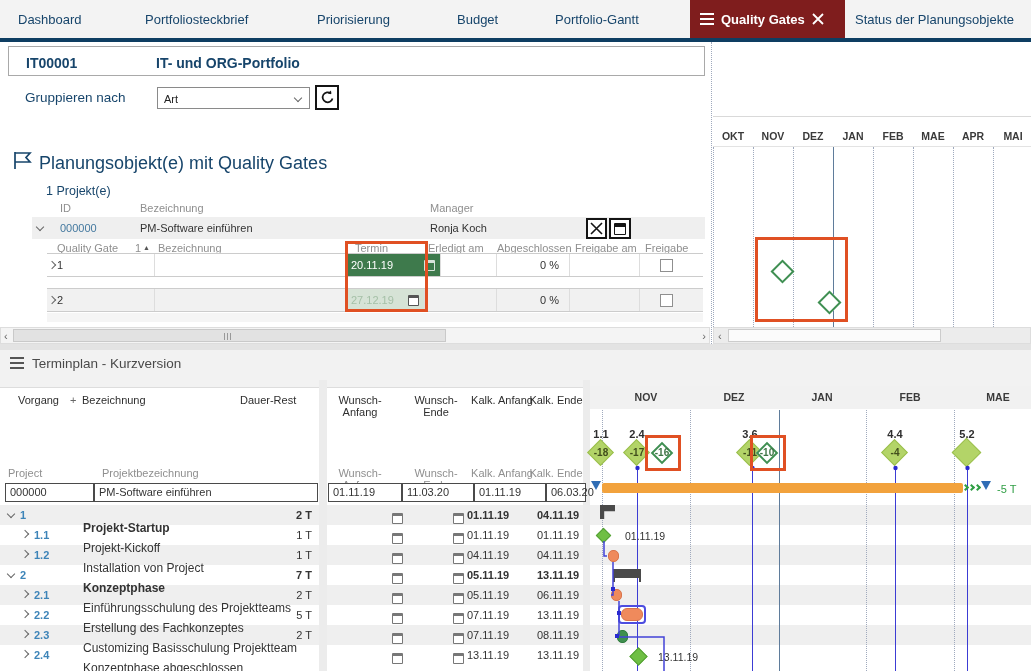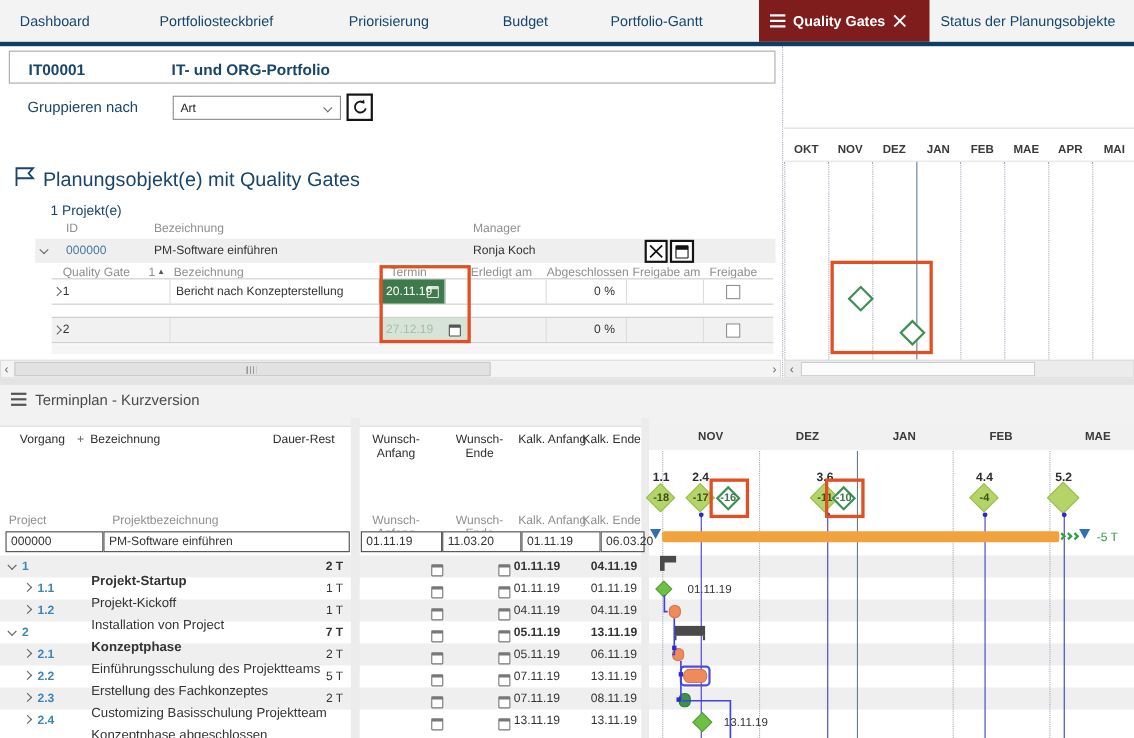--- a/index.html
+++ b/index.html
@@ -132,9 +132,6 @@
   <div class="cell" style="left:0;width:108px">
       <span class="abs t11" style="left:10px;top:5px">1</span>
     </div>
-  <div class="cell" style="left:108px;width:190px">
-      <span class="abs t11" style="left:5px;top:5px">Bericht nach Konzepterstellung</span>
-    </div>
   <div class="cell" style="left:298px;width:60px;background:#3e7a4c">
     <span class="abs t11" style="left:6px;top:5px;color:#fff">20.11.19</span>
     <span class="cal w" style="right:5px;top:6px"></span>

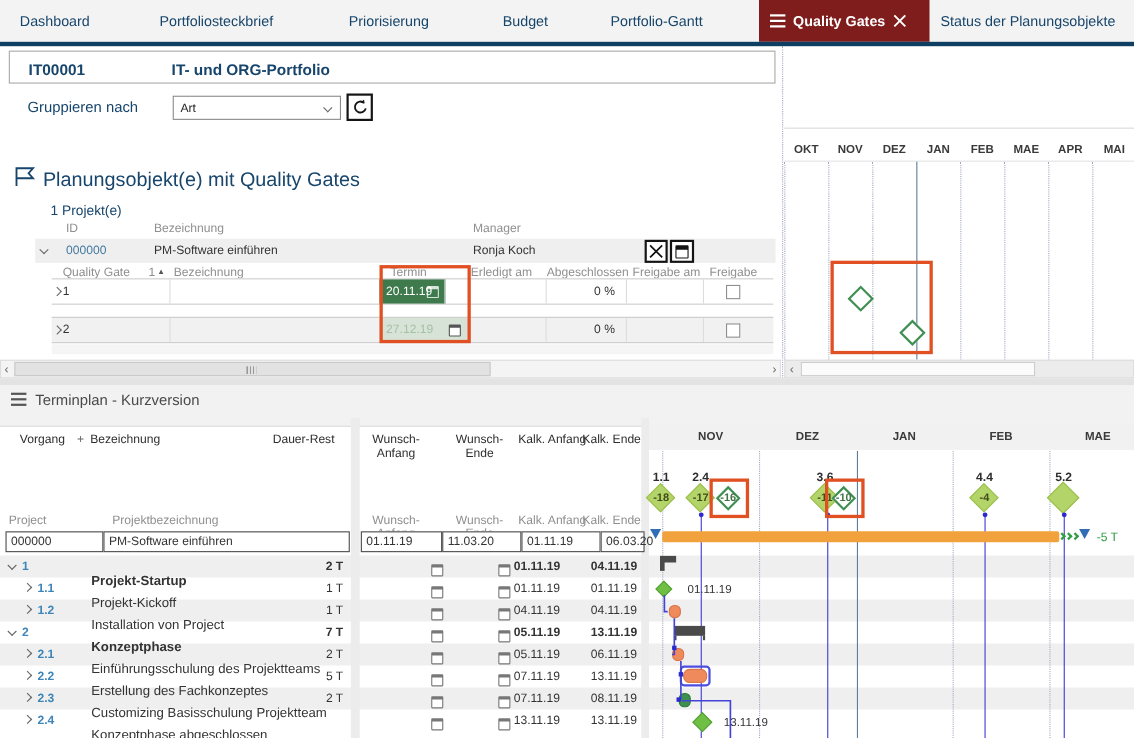--- a/index.html
+++ b/index.html
@@ -132,7 +132,7 @@
   <div class="cell" style="left:0;width:108px">
       <span class="abs t11" style="left:10px;top:5px">1</span>
     </div>
-  <div class="cell" style="left:298px;width:60px;background:#3e7a4c">
+  <div class="cell" style="left:298px;width:96px;background:#3e7a4c">
     <span class="abs t11" style="left:6px;top:5px;color:#fff">20.11.19</span>
     <span class="cal w" style="right:5px;top:6px"></span>
   </div>

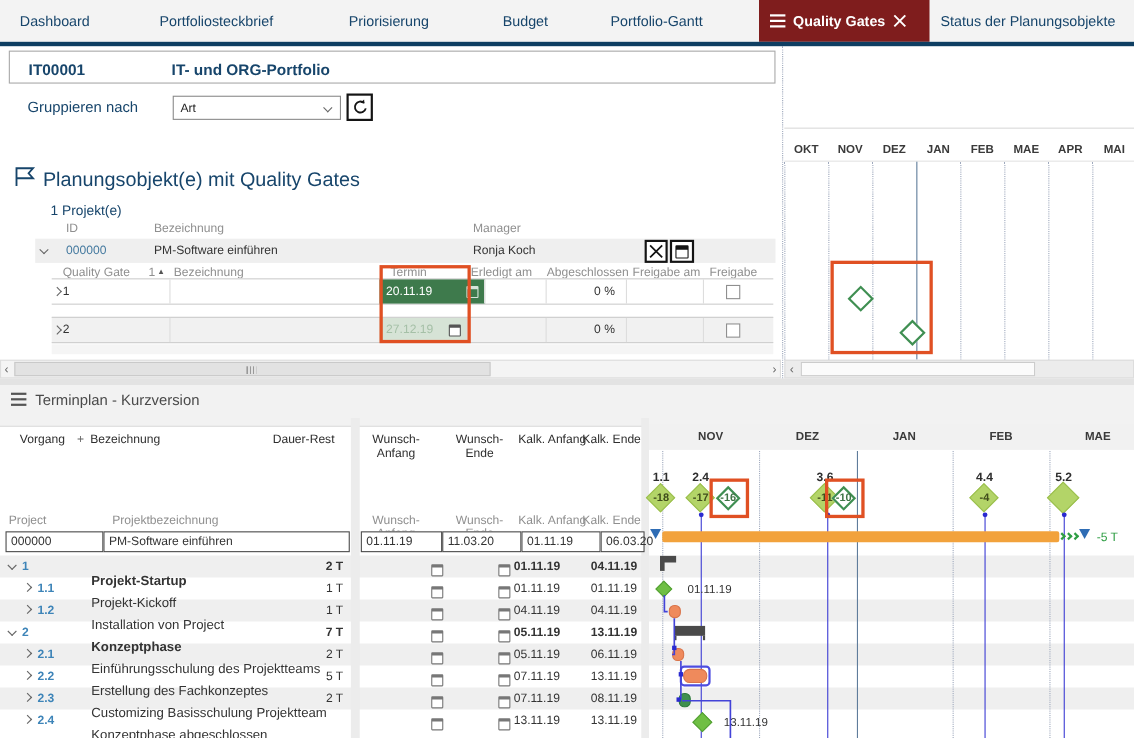--- a/index.html
+++ b/index.html
@@ -217,7 +217,7 @@
 <span class="abs t11" style="left:18px;top:394px;color:#2e2e2e;z-index:6">Vorgang</span>
 <span class="abs t11" style="left:70px;top:394px;color:#666;z-index:6">+</span>
 <span class="abs t11" style="left:82px;top:394px;color:#2e2e2e;z-index:6">Bezeichnung</span>
-<span class="abs t11" style="left:240px;top:394px;width:72px;text-align:center;color:#2e2e2e;z-index:6">Dauer-Rest</span>
+<span class="abs t11" style="left:240px;top:394px;width:72px;text-align:left;color:#2e2e2e;z-index:6">Dauer-Rest</span>
 <span class="hdrdate" style="left:326px;top:394px;color:#2e2e2e;z-index:6">Wunsch-Anfang</span>
 <span class="hdrdate" style="left:402px;top:394px;color:#2e2e2e;z-index:6">Wunsch-Ende</span>
 <span class="hdrdate" style="left:468px;top:394px;color:#2e2e2e;z-index:6">Kalk. Anfang</span>

